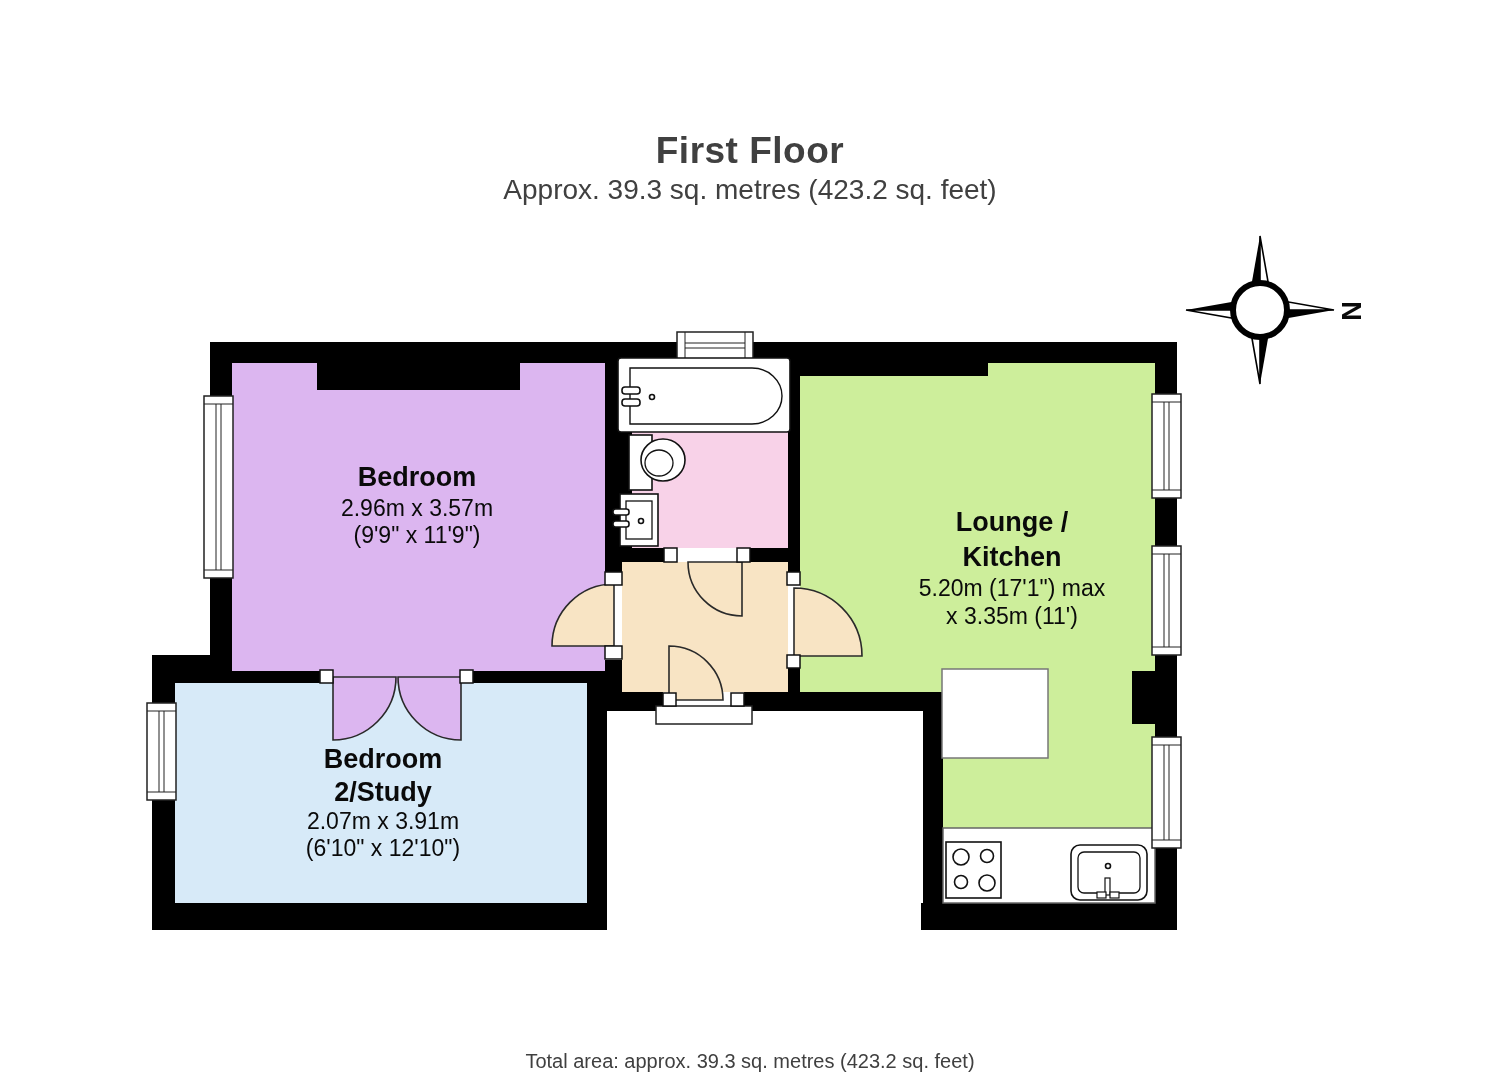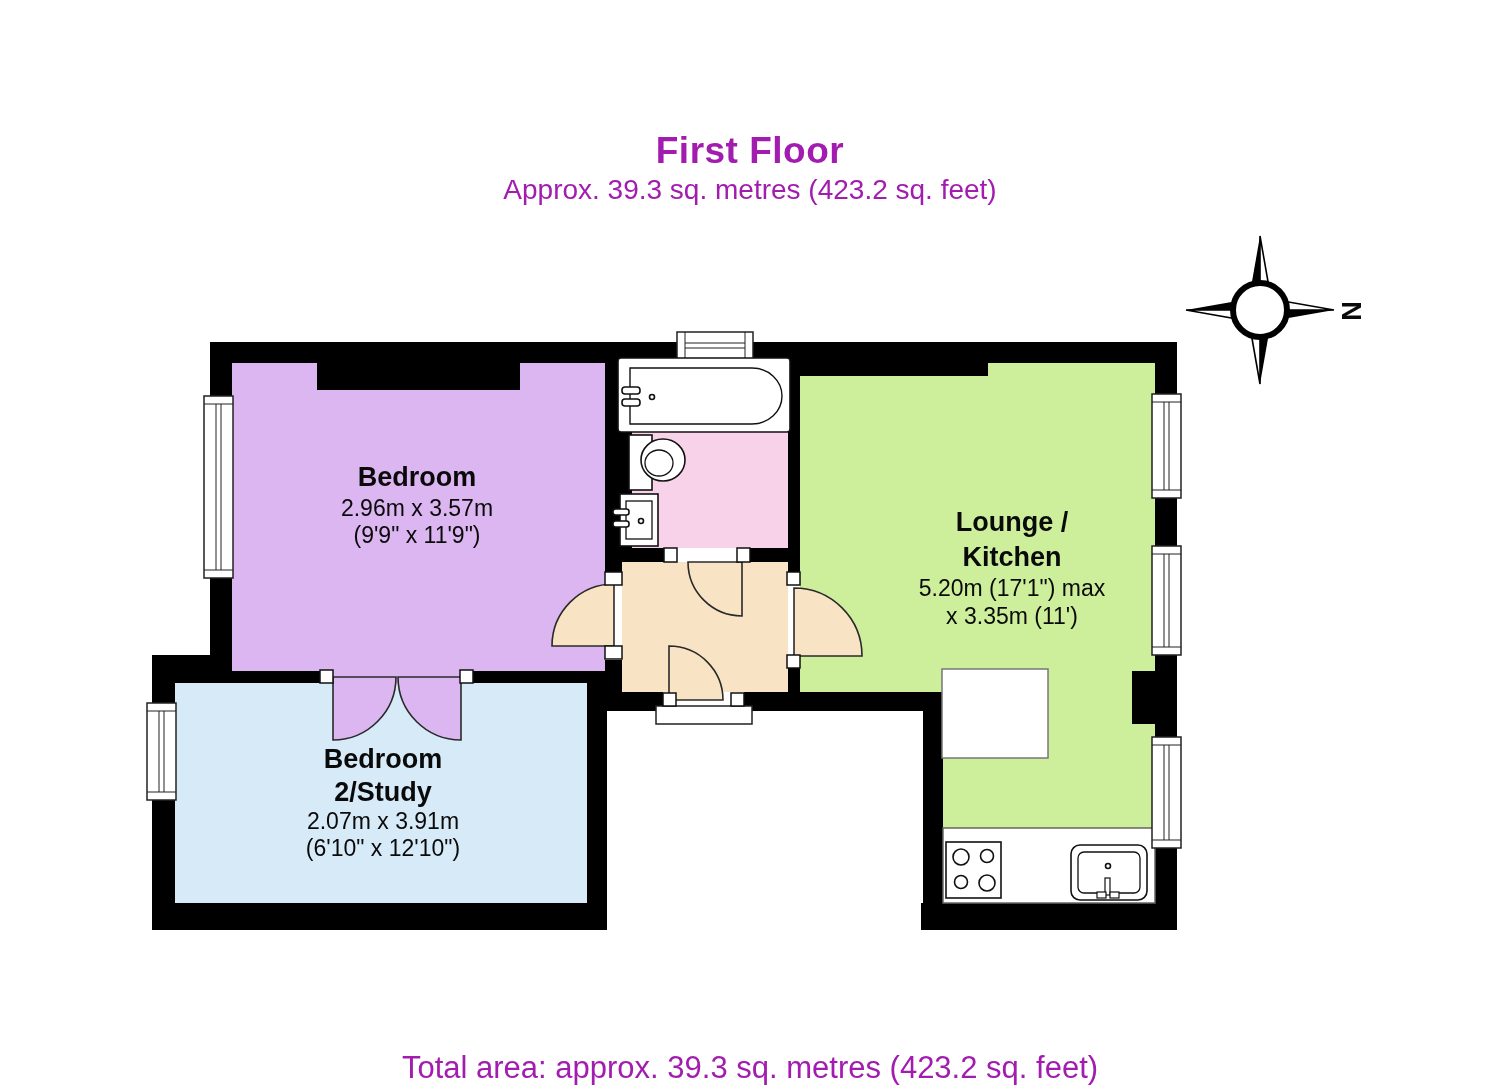--- a/index.html
+++ b/index.html
@@ -5,7 +5,7 @@
   html,body{margin:0;padding:0;background:#fff;}
   #canvas{
     position:relative;width:1500px;height:1090px;background:#fff;overflow:hidden;
-    font-family:"Liberation Sans","DejaVu Sans",sans-serif;color:#a21caf;border-radius:32px;
+    font-family:"Liberation Sans","DejaVu Sans",sans-serif;color:#404040;border-radius:32px;
   }
   .title{position:absolute;left:0;top:130px;width:1500px;text-align:center;
          font-size:37px;font-weight:bold;letter-spacing:0.5px;}

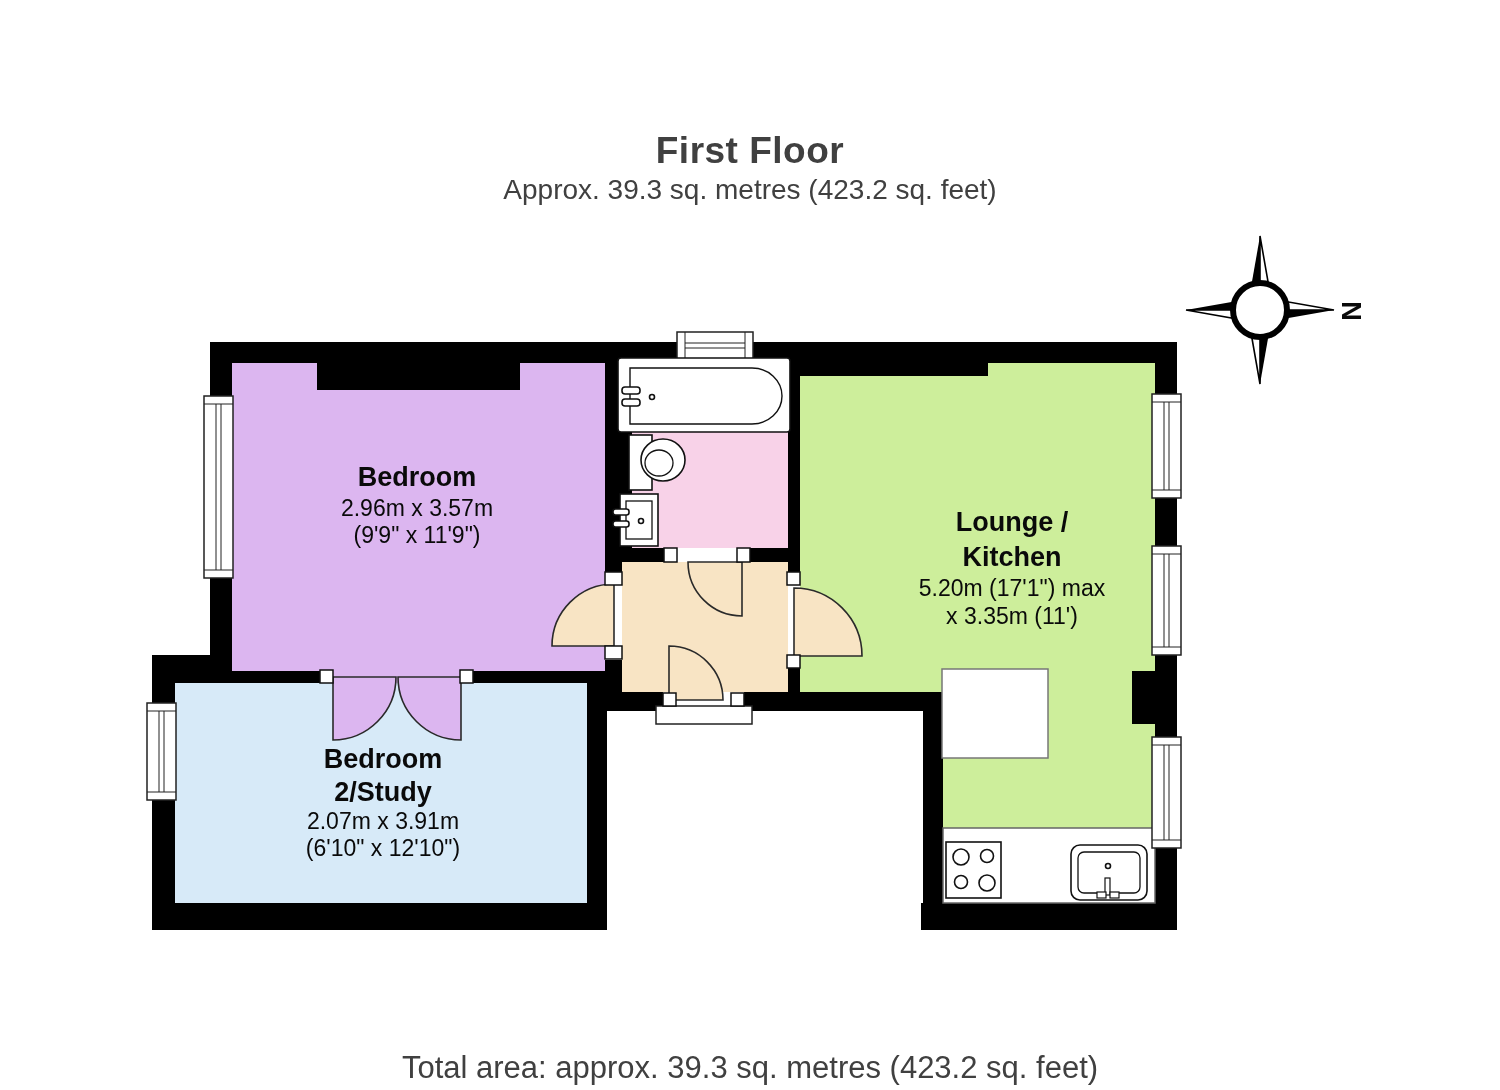--- a/index.html
+++ b/index.html
@@ -10,7 +10,7 @@
   .title{position:absolute;left:0;top:130px;width:1500px;text-align:center;
          font-size:37px;font-weight:bold;letter-spacing:0.5px;}
   .subtitle{position:absolute;left:0;top:174px;width:1500px;text-align:center;font-size:28px;}
-  .footer{position:absolute;left:0;top:1050px;width:1500px;text-align:center;font-size:31px;}
+  .footer{position:absolute;left:0;top:1050px;width:1500px;text-align:center;font-size:20px;}
   svg{position:absolute;left:0;top:0;}
   svg text{font-family:"Liberation Sans","DejaVu Sans",sans-serif;fill:#0a0a0a;}
   .room-name{font-size:27px;font-weight:bold;}

